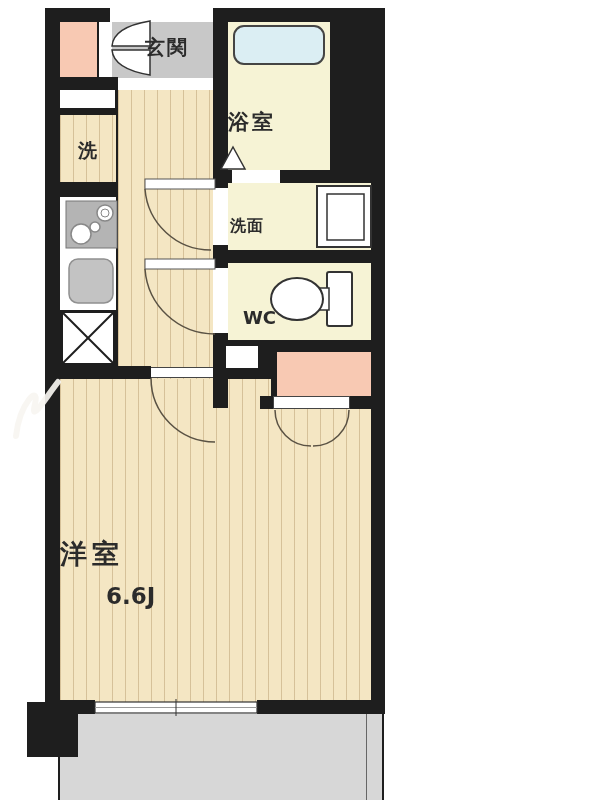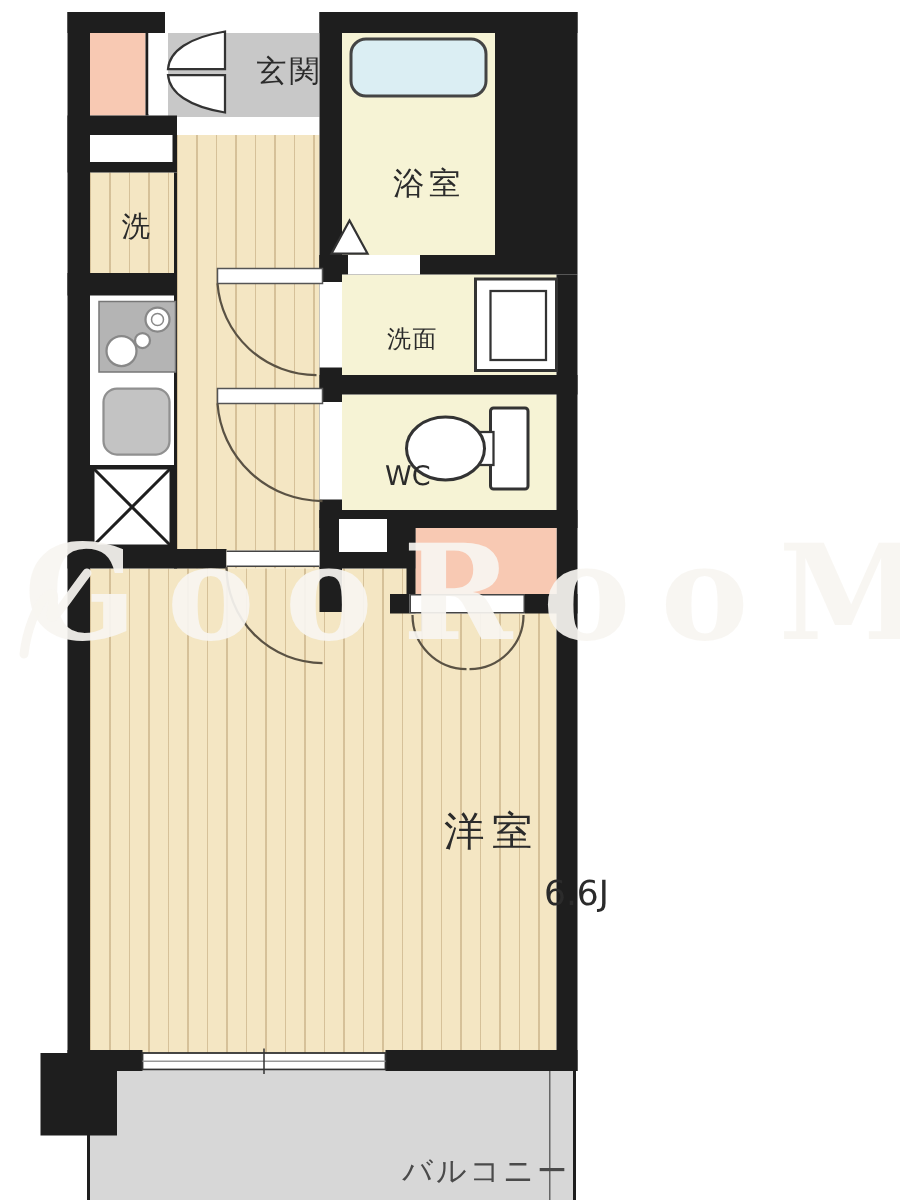--- a/index.html
+++ b/index.html
@@ -19,7 +19,7 @@
   .balcony{position:absolute;background:#d7d7d7;border-left:2px solid #1e1e1e;border-right:2px solid #1e1e1e;}
   .pink{position:absolute;background:#f8c9b3;}
   .label{
-    position:absolute;color:#2b2b2b;font-weight:normal;text-align:right;
+    position:absolute;color:#2b2b2b;font-weight:bold;text-align:left;
     font-family:"DejaVu Sans","Liberation Sans",sans-serif;white-space:nowrap;
   }
   #svgfx{position:absolute;left:0;top:0;pointer-events:none;}

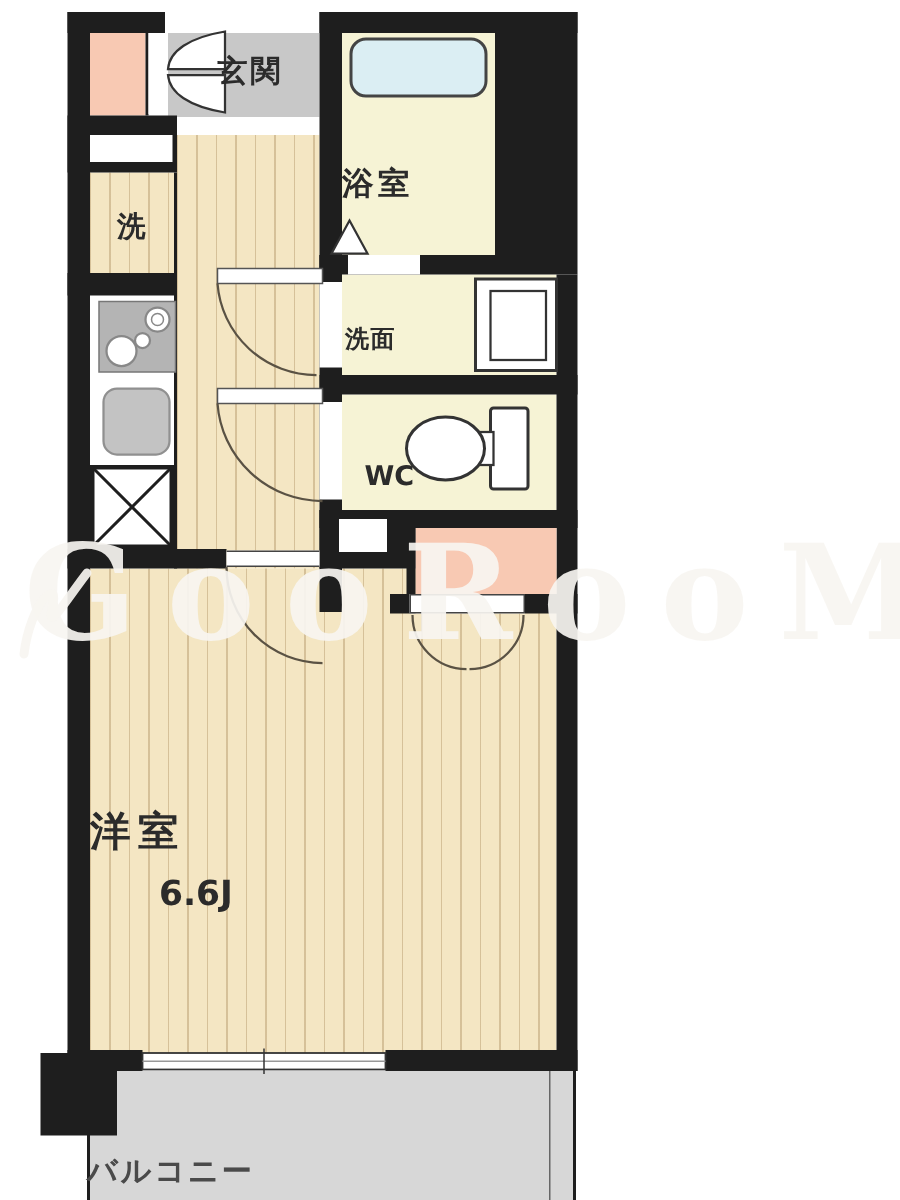--- a/index.html
+++ b/index.html
@@ -153,7 +153,6 @@
   <div class="label" style="left:60px;top:583px;width:300px;font-size:23px;margin-left:46px;">6.6J</div>
   <div class="label" style="left:58px;top:767px;width:322px;font-size:20px;letter-spacing:2px;color:#4a4a4a;">バルコニー</div>
 
-  <div id="watermark">GooRooM</div>
   <svg id="wm-squiggle" width="600" height="800" viewBox="0 0 600 800">
     <path d="M16,436 C20,402 40,384 35,404 C30,424 44,400 58,382" fill="none" stroke="rgba(247,245,241,0.92)" stroke-width="6" stroke-linecap="round"></path>
   </svg>

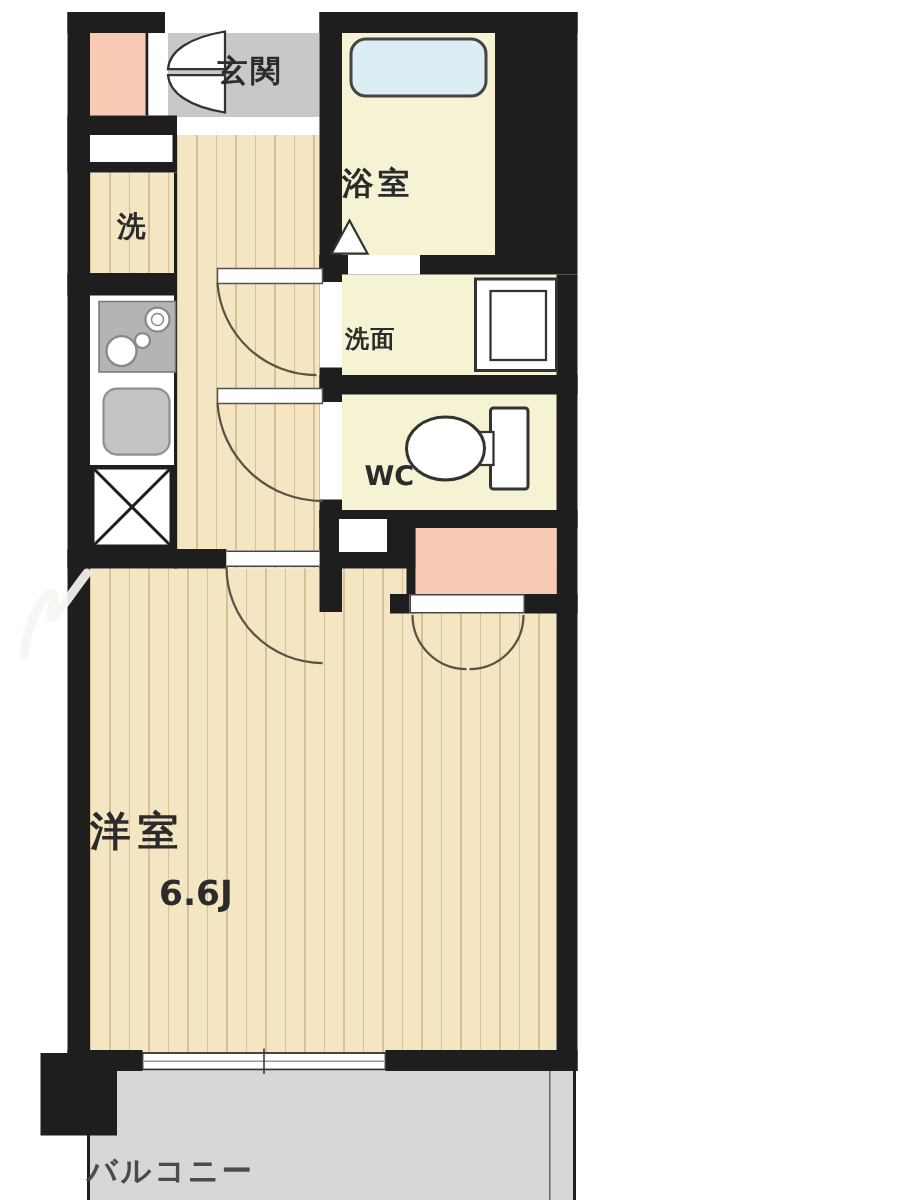--- a/index.html
+++ b/index.html
@@ -151,7 +151,6 @@
   <div class="label" style="left:231px;top:307px;width:44px;font-size:18px;margin-left:12px;">WC</div>
   <div class="label" style="left:60px;top:536px;width:300px;font-size:27px;letter-spacing:5px;">洋室</div>
   <div class="label" style="left:60px;top:583px;width:300px;font-size:23px;margin-left:46px;">6.6J</div>
-  <div class="label" style="left:58px;top:767px;width:322px;font-size:20px;letter-spacing:2px;color:#4a4a4a;">バルコニー</div>
 
   <svg id="wm-squiggle" width="600" height="800" viewBox="0 0 600 800">
     <path d="M16,436 C20,402 40,384 35,404 C30,424 44,400 58,382" fill="none" stroke="rgba(247,245,241,0.92)" stroke-width="6" stroke-linecap="round"></path>

